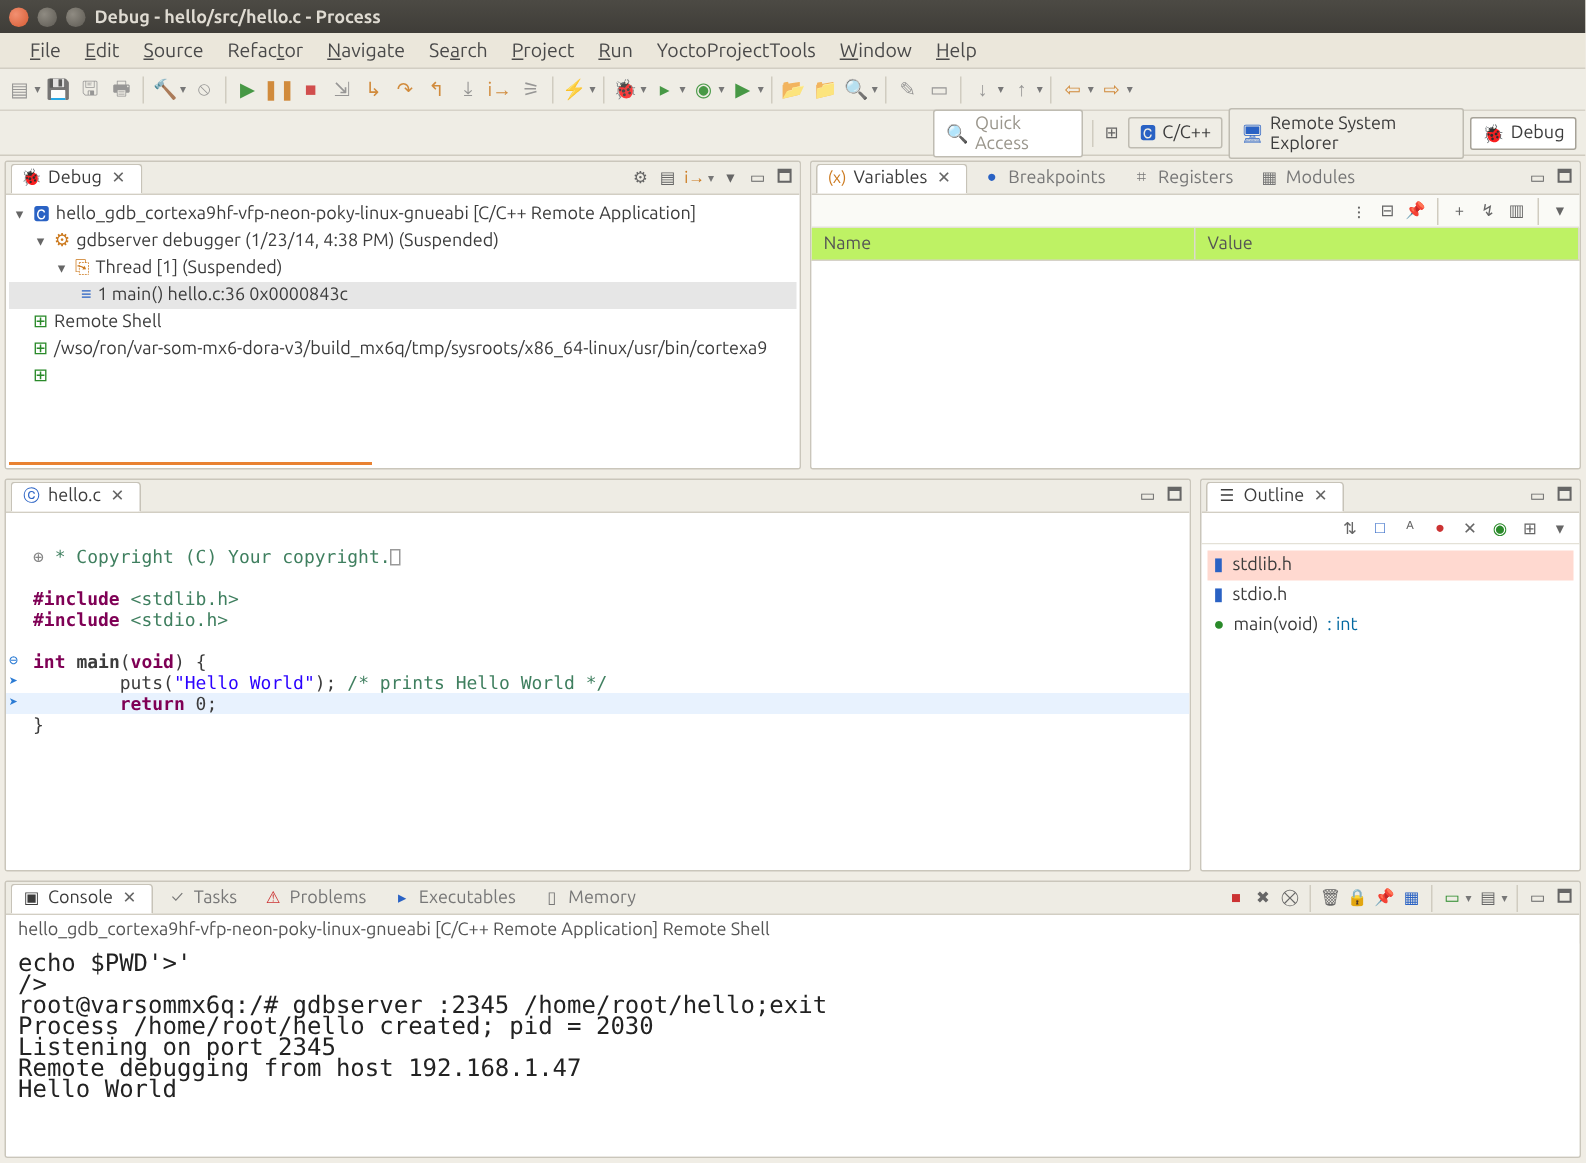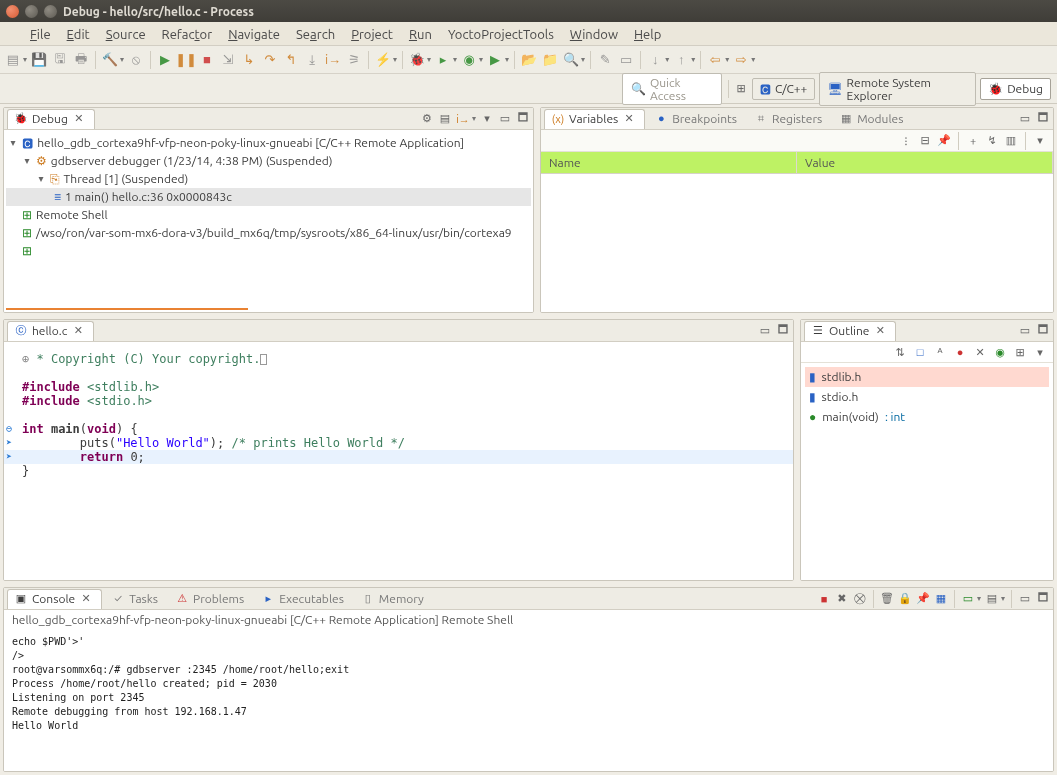--- a/index.html
+++ b/index.html
@@ -34,7 +34,7 @@
   height: 24px;
   display: flex;
   align-items: center;
-  padding: 0 22px;
+  padding: 0 12px;
   gap: 0;
   font-size: 13px;
   color: #4a4a4a;

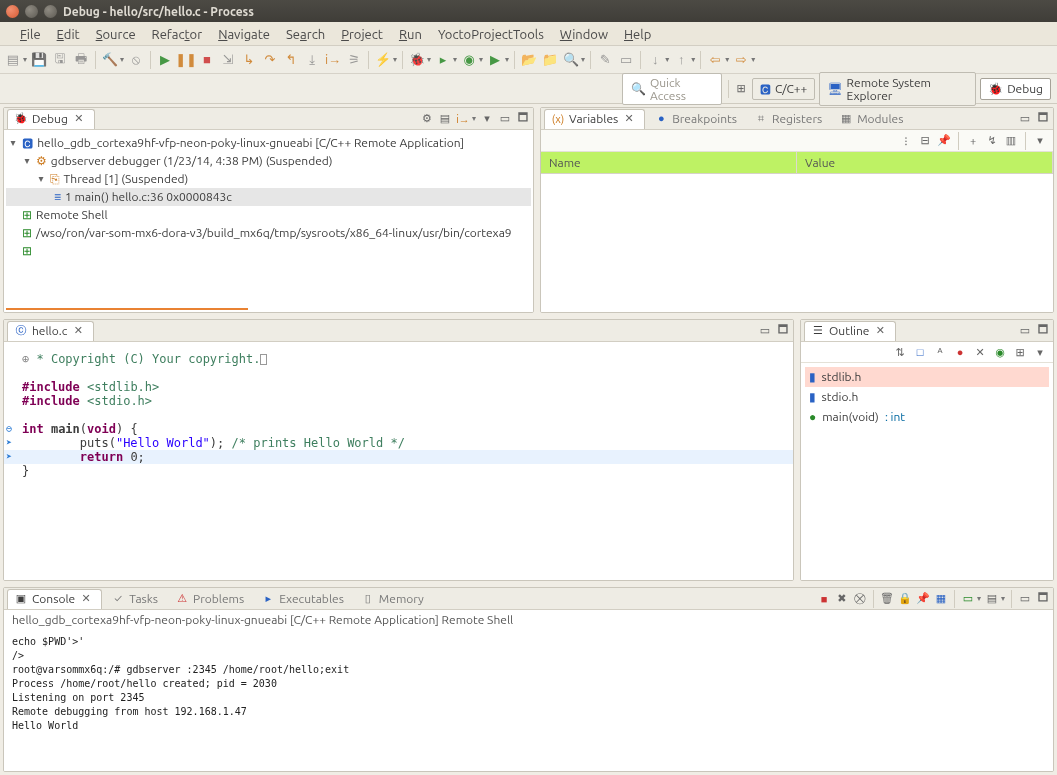--- a/index.html
+++ b/index.html
@@ -117,7 +117,7 @@
 .vars-toolbar { display:flex; gap:5px; padding:3px 6px; border-bottom:1px solid #e4e1d7; background:#fafaf6; height:22px; align-items:center; font-size:11px; color:#888;}
 .col-headers { display:flex; background:#bef264; border-bottom:1px solid #d6d2c8; font-size:12px; color:#555; }
 .col-headers div { padding:4px 8px; border-right:1px solid #ddd9cf; }
-.editor-lines { font-family:"DejaVu Sans Mono","Courier New",monospace; font-size:12px; line-height:14px; padding:10px 0 6px 0; }
+.editor-lines { font-family:"DejaVu Sans Mono","Courier New",monospace; font-size:12px; line-height:14px; padding:22px 0 6px 0; }
 .editor-lines .line { white-space:pre; padding-left:18px; }
 .kw { color:#7f0055; font-weight:bold; }
 .cmt { color:#3f7f5f; }

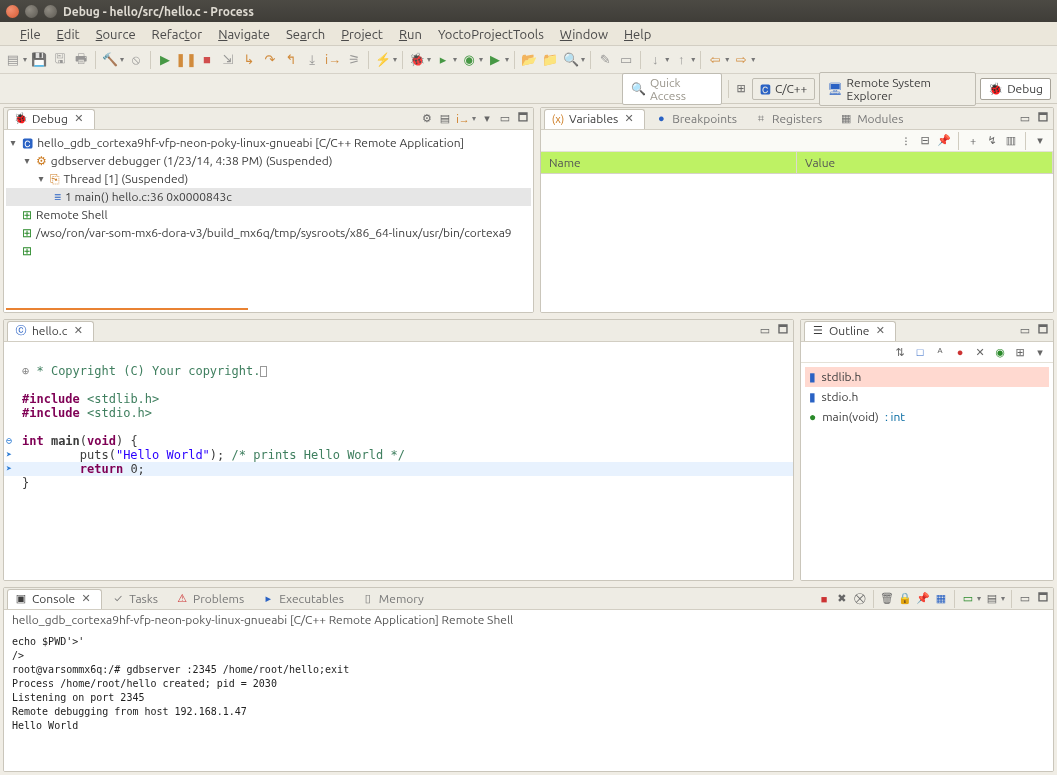--- a/index.html
+++ b/index.html
@@ -128,7 +128,7 @@
 .outline-list .orow { display:flex; align-items:center; gap:6px; padding:1px 4px; }
 .outline-list .orow.sel { background:#ffd9d0; }
 .outline-toolbar { display:flex; justify-content:flex-end; gap:6px; padding:3px 6px; border-bottom:1px solid #e4e1d7; font-size:11px; color:#888;}
-.console-body { font-family:"DejaVu Sans Mono","Courier New",monospace; font-size:10px; line-height:14px; padding:6px 8px; white-space:pre; color:#222;}
+.console-body { font-family:"DejaVu Sans Mono","Courier New",monospace; font-size:16px; line-height:14px; padding:6px 8px; white-space:pre; color:#222;}
 .console-hdr { font-size:12px; color:#555; padding:3px 8px; }
 .act-icon { width:14px; height:14px; display:inline-flex; align-items:center; justify-content:center; font-size:11px; color:#666; }
 .red { color:#c33; } .green{color:#2a8a2a;} .blue{color:#2a62c4;} .orange{color:#cc7a1f;} .purple{color:#7a4fae;} .gray{color:#888;}

